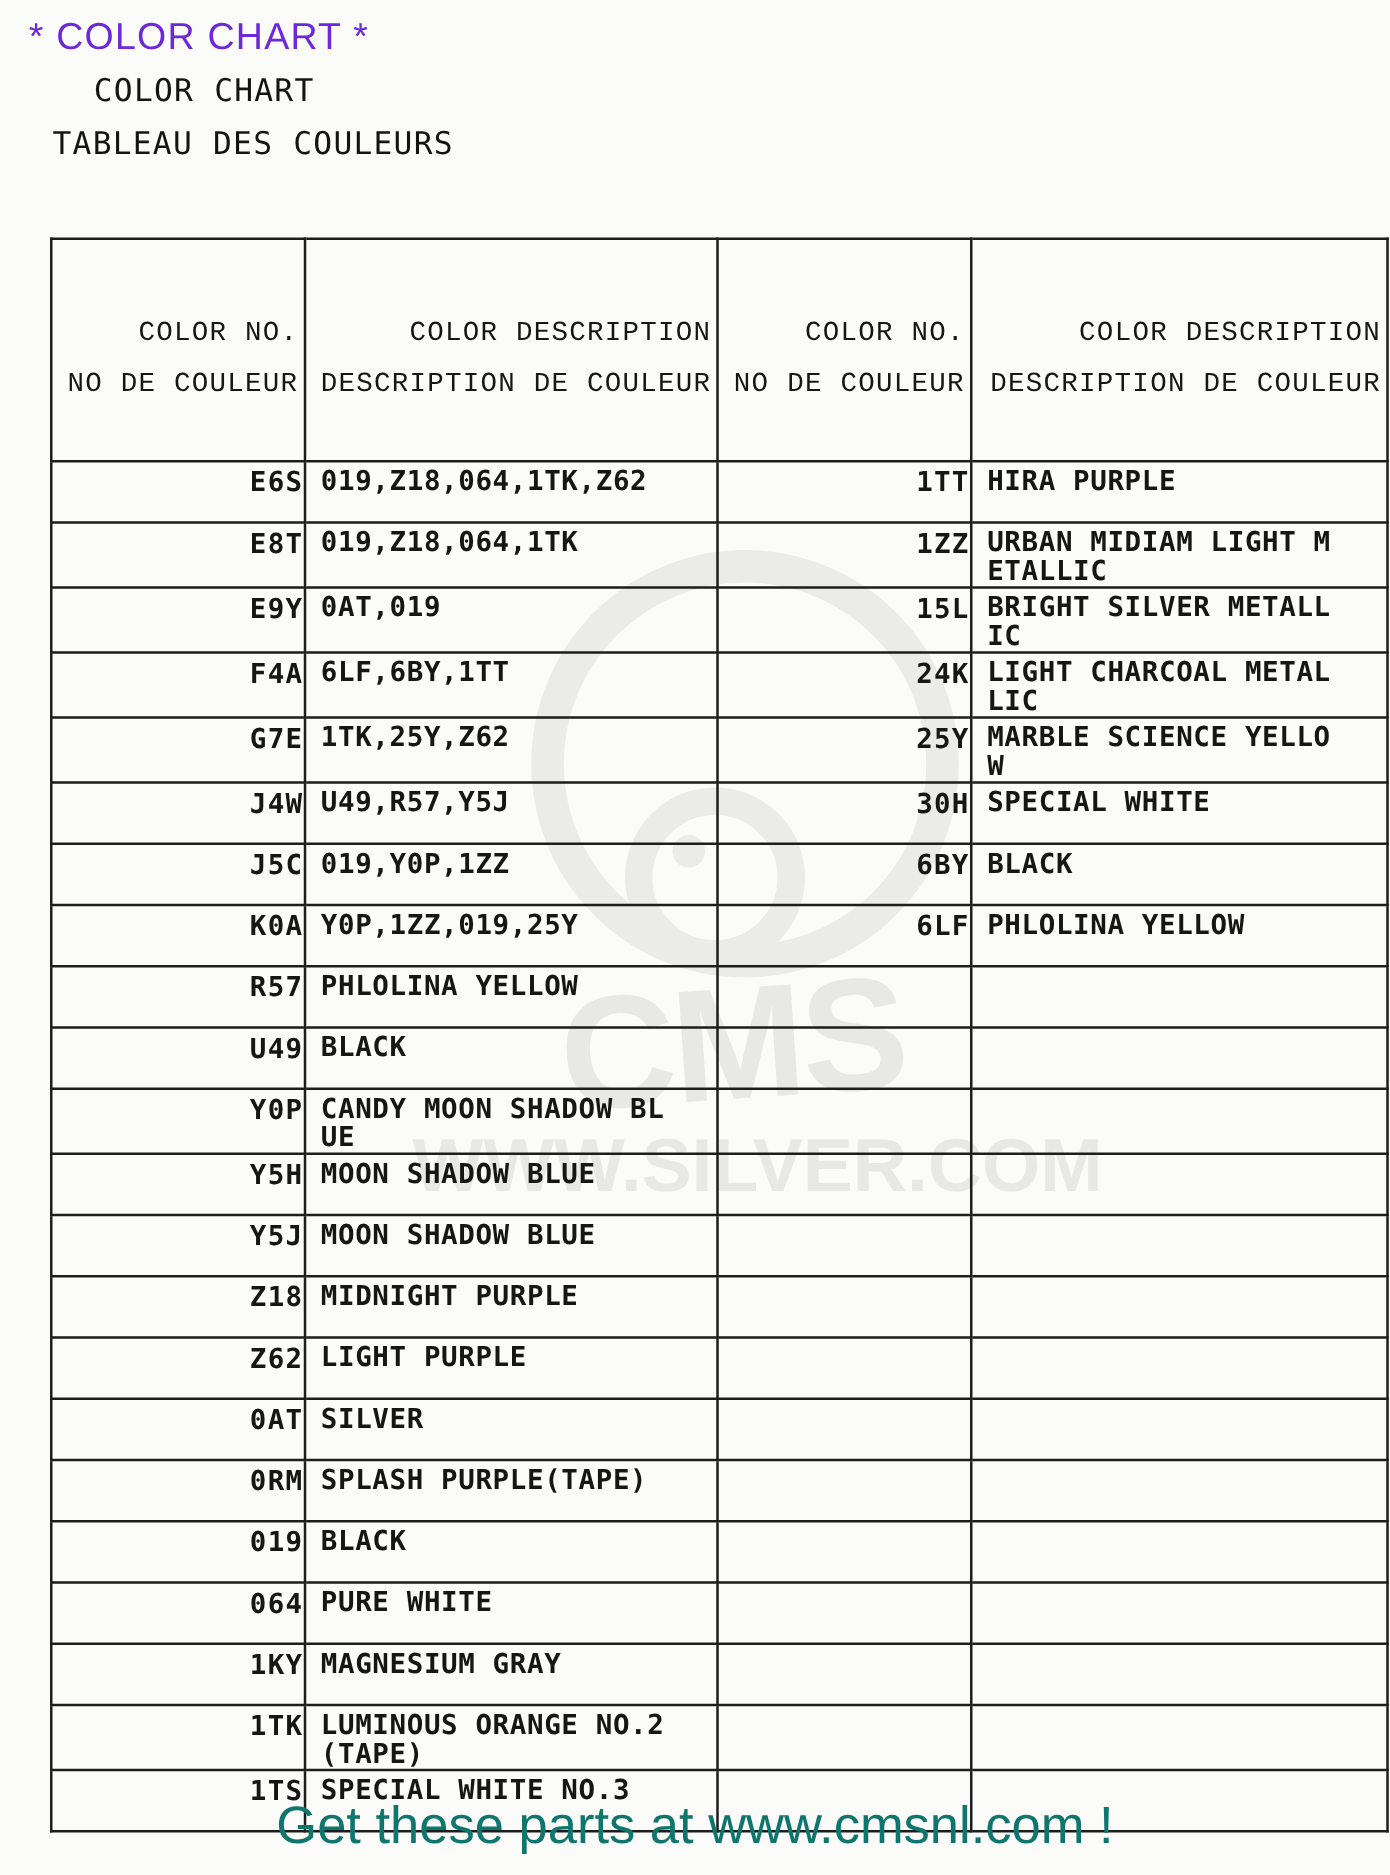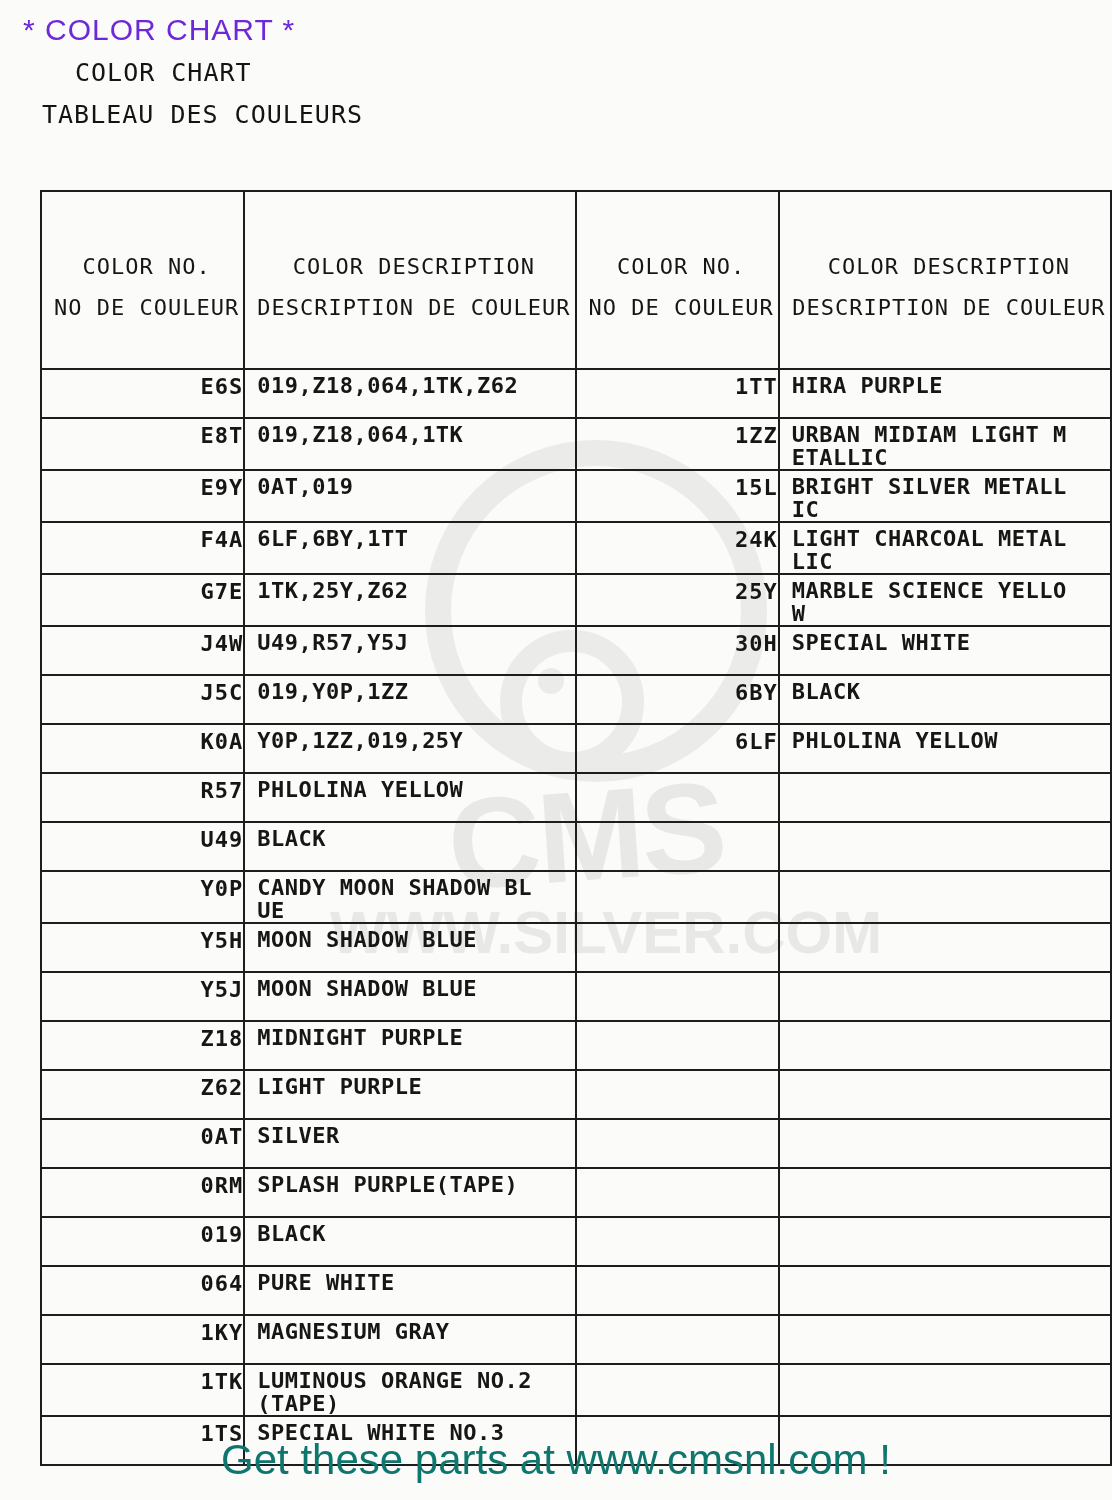--- a/index.html
+++ b/index.html
@@ -56,7 +56,7 @@
     vertical-align:top;padding:0;font-weight:bold;
   }
   table.chart th{
-    height:176px;font-weight:normal;text-align:center;
+    height:176px;font-weight:normal;text-align:right;font-family:Liberation Mono, monospace;
   }
   .hwrap{padding:54px 4px 0 12px;line-height:41px;letter-spacing:1px;white-space:nowrap;}
   .hwrap span{display:block;}

